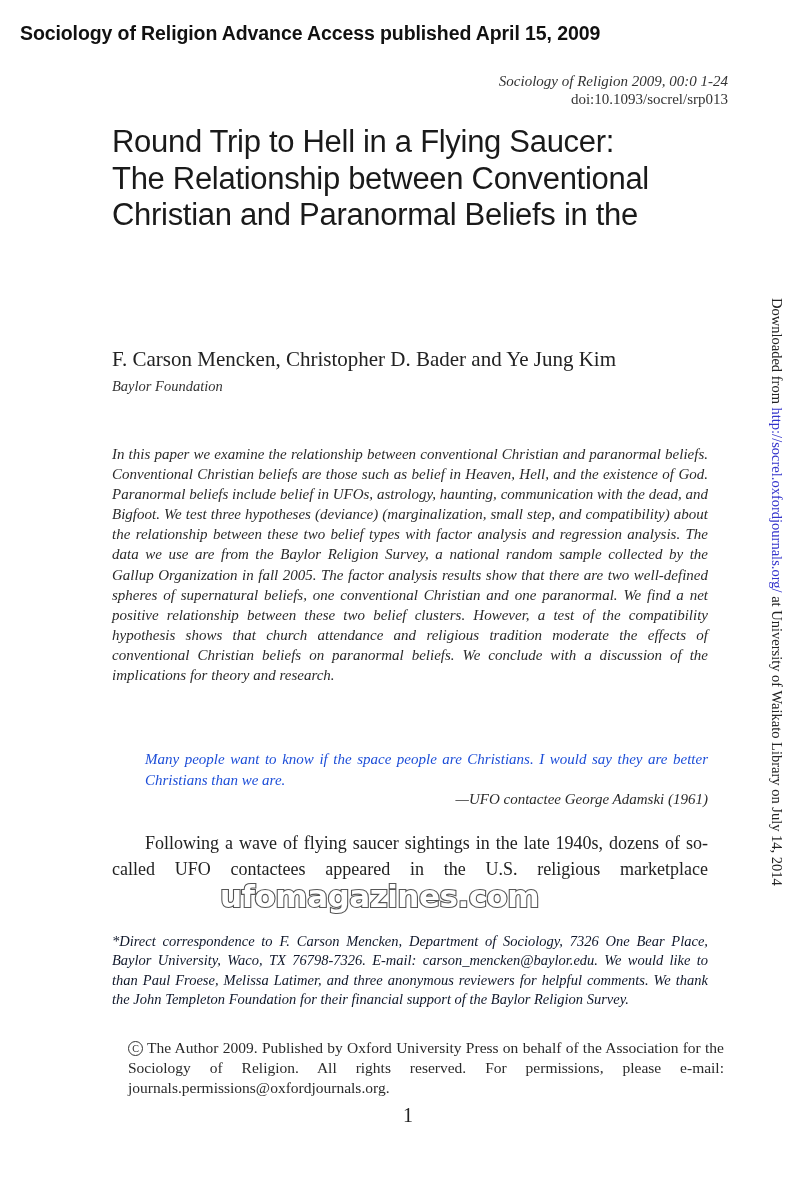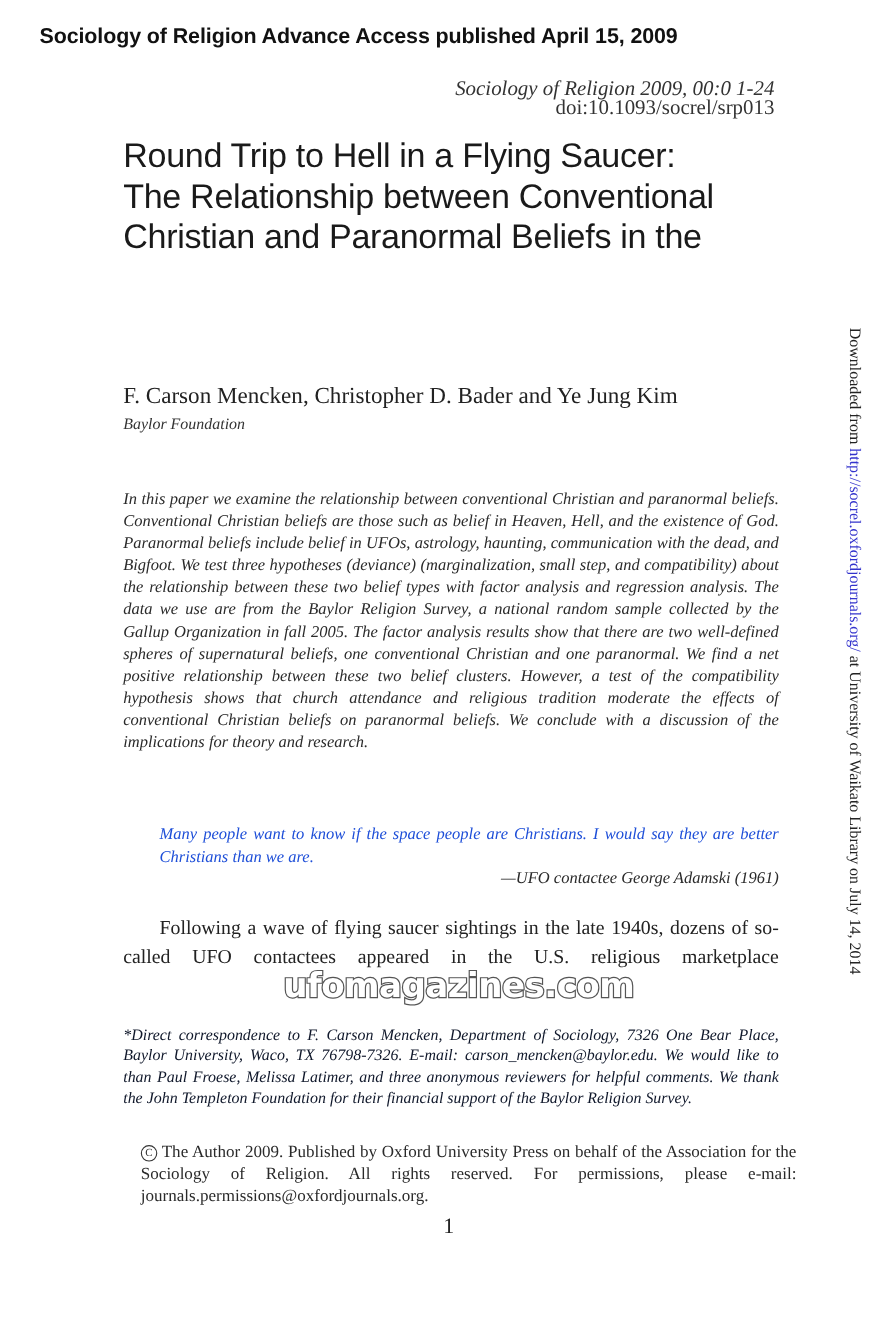--- a/index.html
+++ b/index.html
@@ -5,7 +5,7 @@
   html, body { margin: 0; padding: 0; background: #ffffff; }
   body { width: 800px; height: 1200px; position: relative; overflow: hidden; color: #1a1a1a; }
   .banner {
-    position: absolute; left: 0; top: 22px; width: 632px; text-align: center;
+    position: absolute; left: 0; top: 22px; width: 632px; 
     font-family: "Liberation Sans", sans-serif; font-weight: bold; font-size: 19.5px; color: #111;
     letter-spacing: -0.1px; padding-left: 20px; box-sizing: border-box;
   }

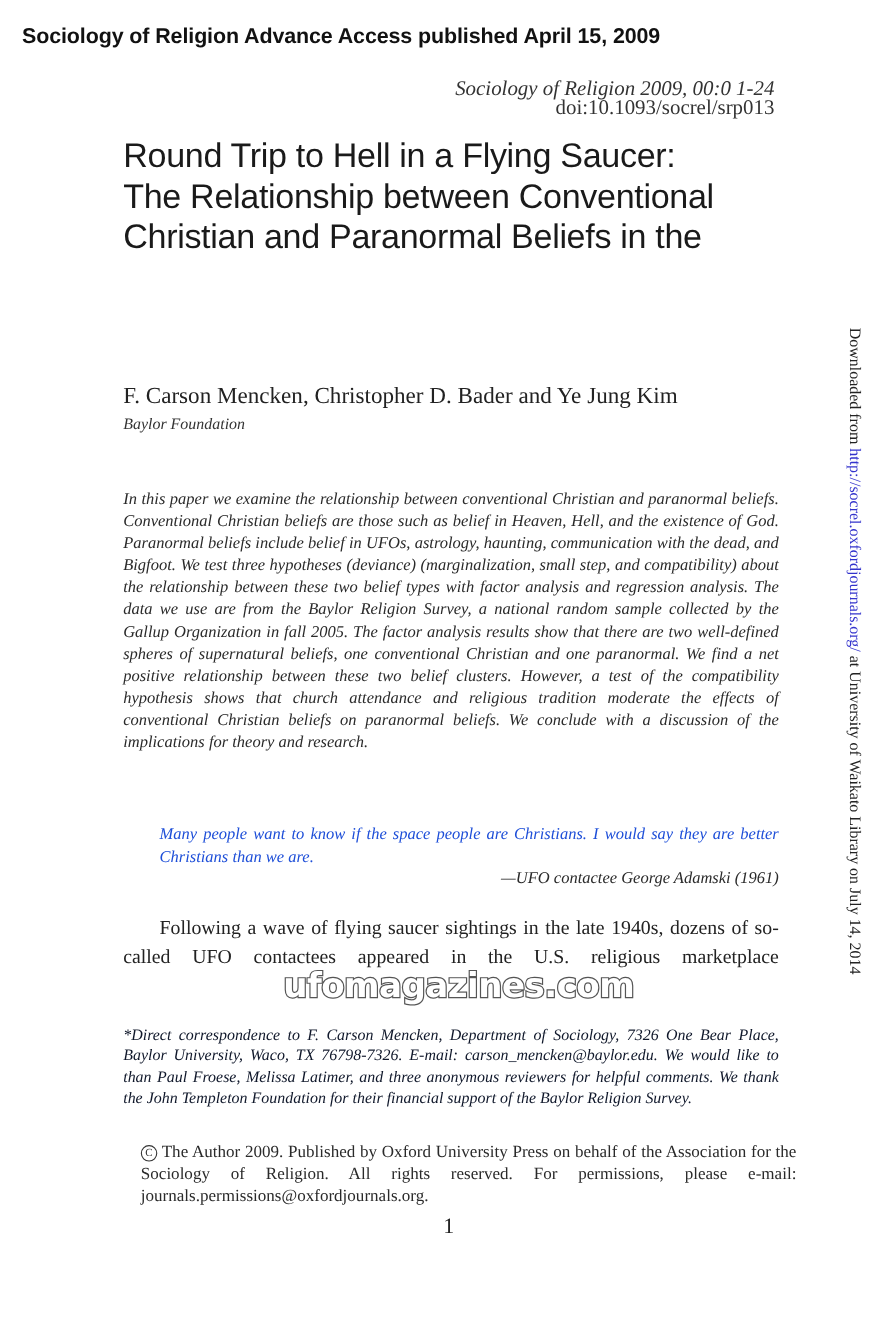--- a/index.html
+++ b/index.html
@@ -10,8 +10,8 @@
     letter-spacing: -0.1px; padding-left: 20px; box-sizing: border-box;
   }
   .journal-ref {
-    position: absolute; right: 96px; top: 72px; text-align: right;
-    font-family: "Liberation Serif", serif; font-size: 19px; line-height: 18px; color: #333;
+    position: absolute; right: 72px; top: 72px; text-align: right;
+    font-family: "Liberation Serif", serif; font-size: 15px; line-height: 18px; color: #333;
   }
   .journal-ref .ital { font-style: italic; }
   .title {

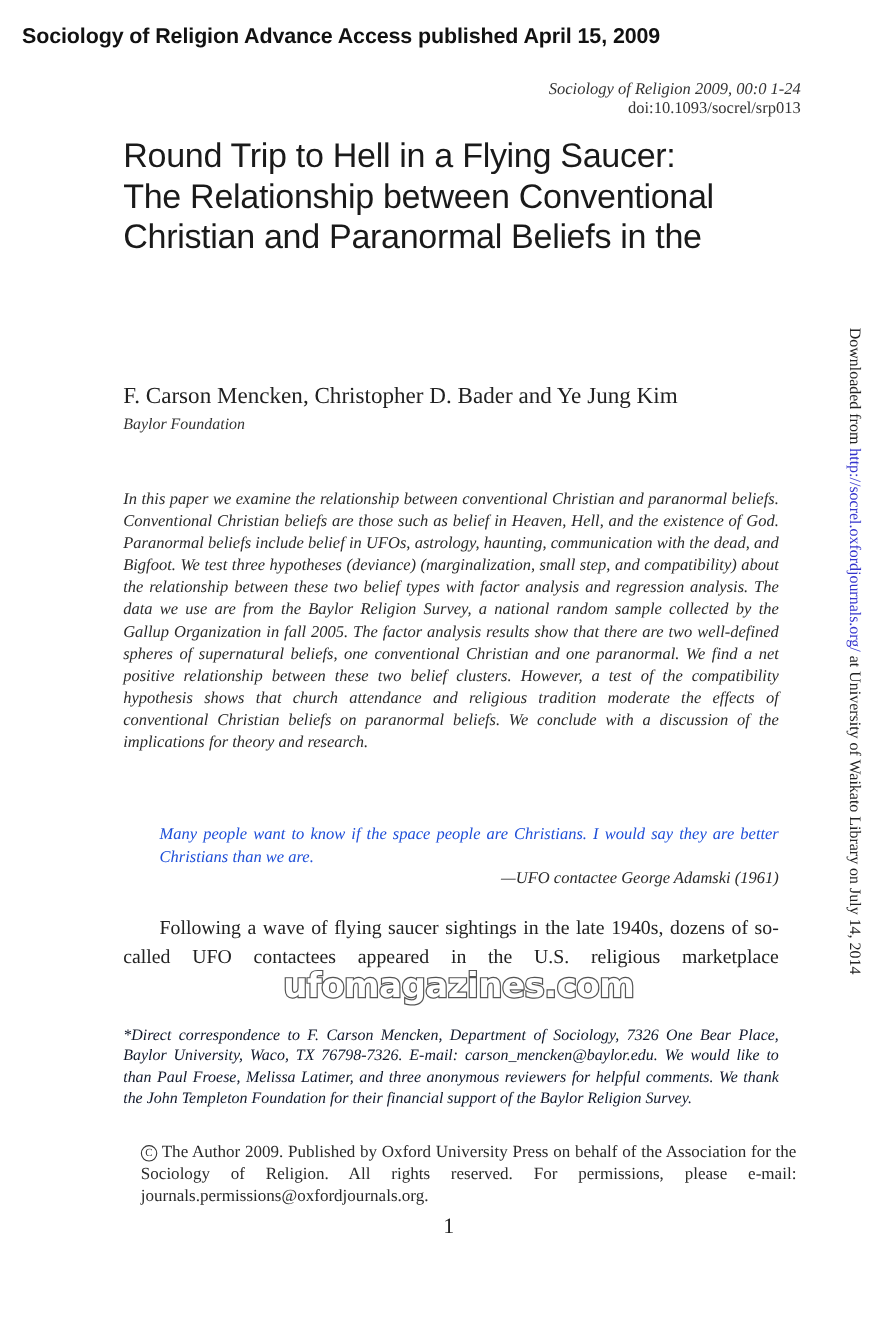--- a/index.html
+++ b/index.html
@@ -48,7 +48,7 @@
   }
   .body-text .indent { display: inline-block; width: 33px; }
   .watermark {
-    position: absolute; left: 237px; top: 878px; width: 360px; text-align: center;
+    position: absolute; left: 220px; top: 878px; width: 360px; 
     font-family: "DejaVu Sans", sans-serif; font-weight: bold; font-size: 31px; letter-spacing: -0.5px;
     color: #ffffff;
     -webkit-text-stroke: 2.2px #555555;

